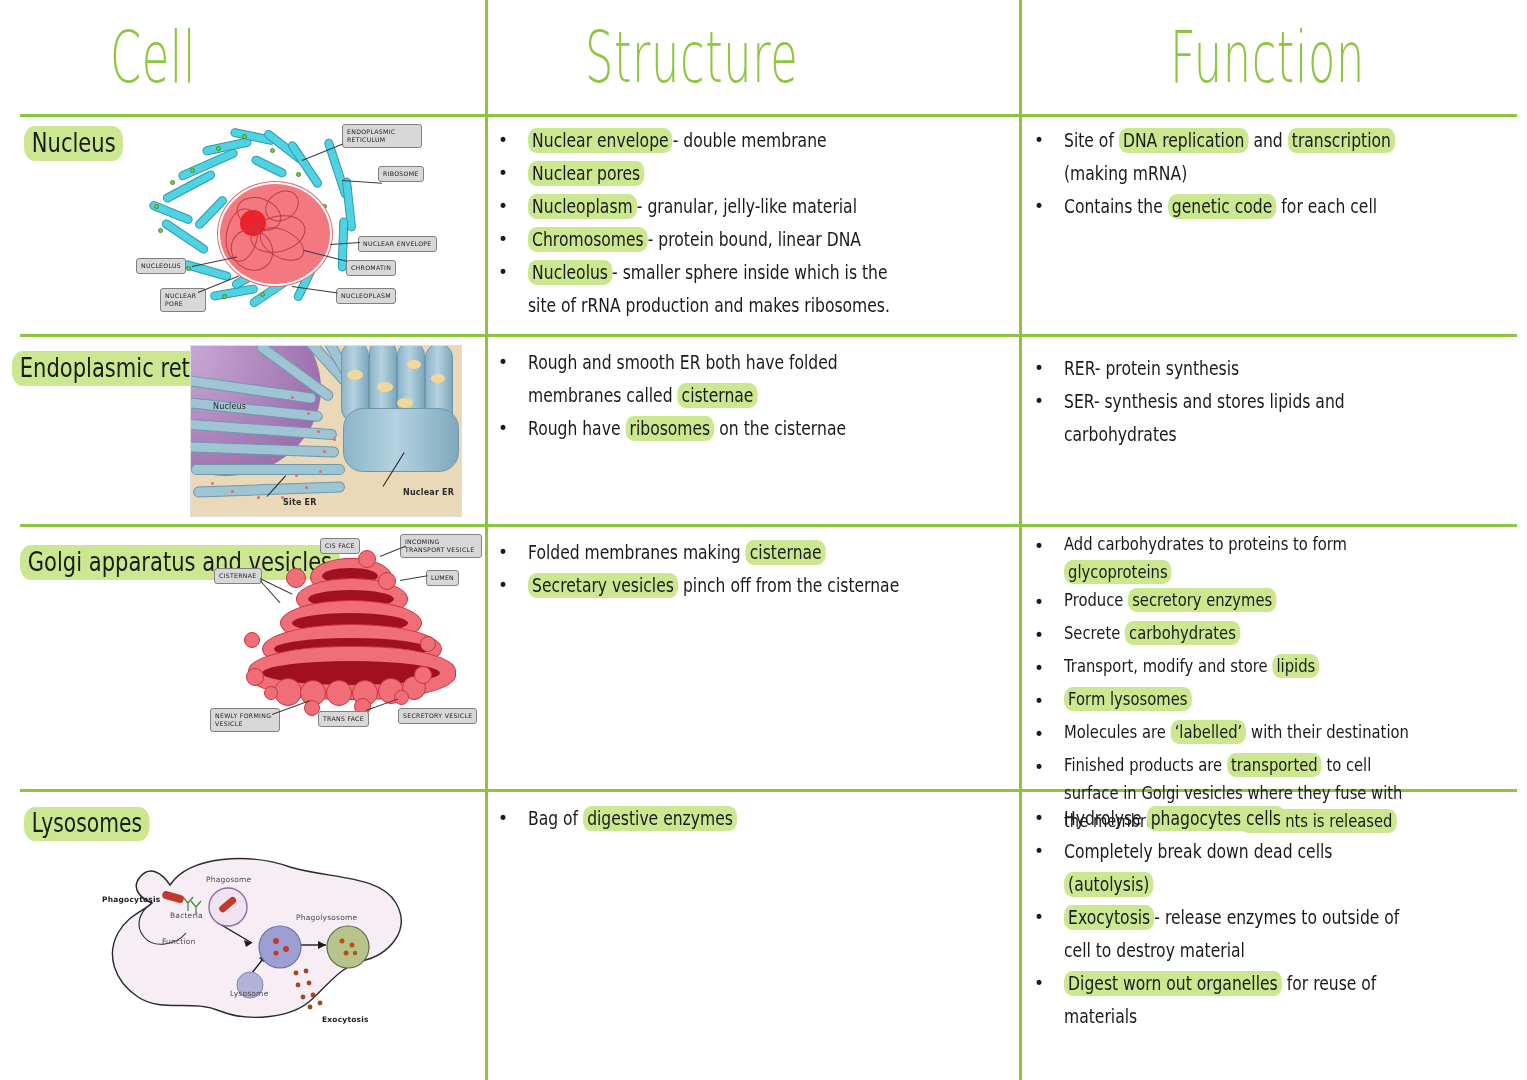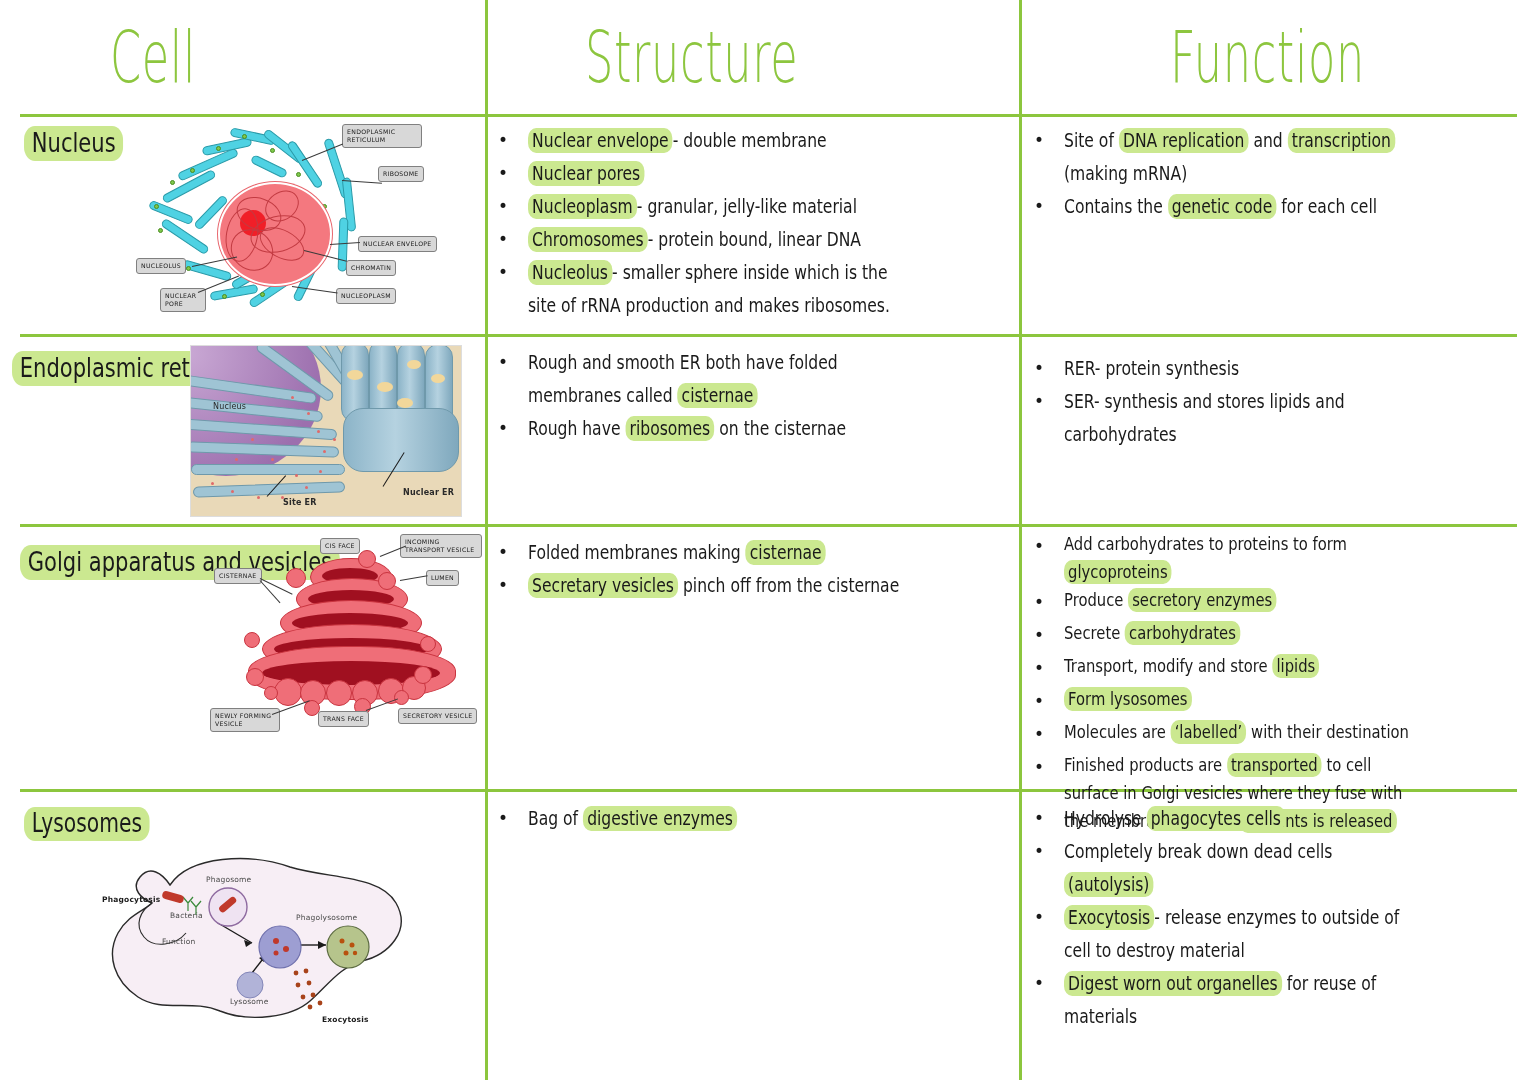--- a/index.html
+++ b/index.html
@@ -545,7 +545,7 @@
     <div class="ly-lab" style="left:34px;  top:66px;padding-left:36px;">Bacteria</div>
     <div class="ly-lab" style="left:62px;  top:92px;">Function</div>
     <div class="ly-lab" style="left:106px; top:30px;">Phagosome</div>
-    <div class="ly-lab" style="left:130px; top:152px;">Lysosome</div>
+    <div class="ly-lab" style="left:130px; top:144px;">Lysosome</div>
     <div class="ly-lab" style="left:196px; top:68px;">Phagolysosome</div>
     <div class="ly-lab bold" style="left:222px; top:170px;">Exocytosis</div>
   </div>

